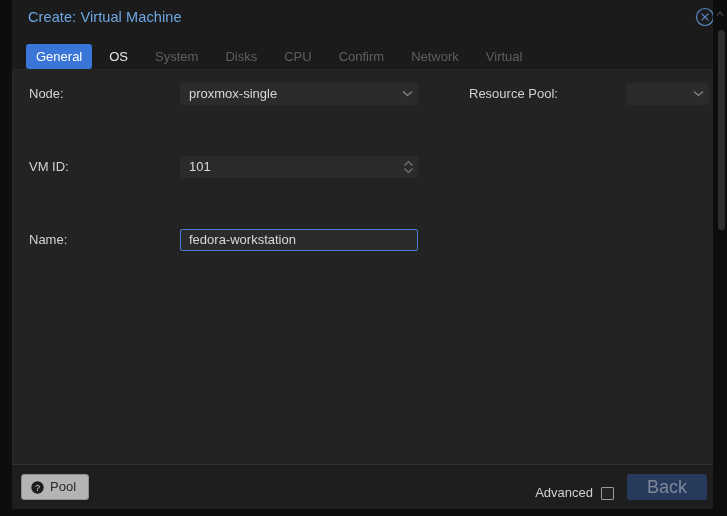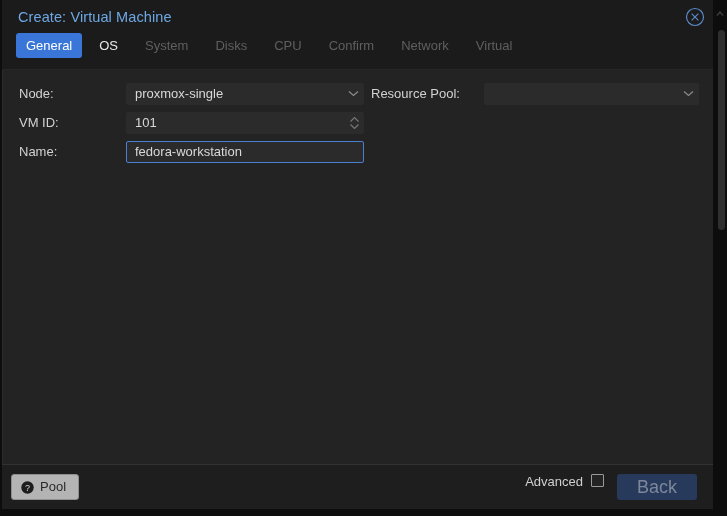--- a/index.html
+++ b/index.html
@@ -18,7 +18,7 @@
 
   .dialog {
     position: absolute;
-    left: 2px;
+    left: 12px;
     top: 0;
     width: 713px;
     height: 509px;

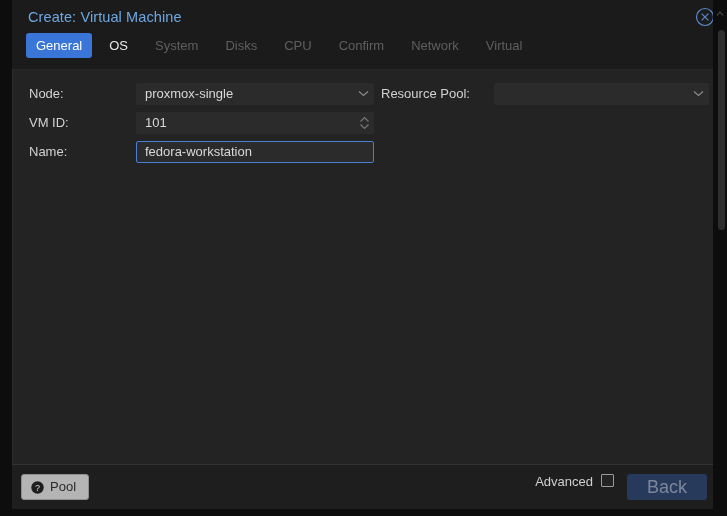--- a/index.html
+++ b/index.html
@@ -62,7 +62,7 @@
     min-height: 37px;
     background: #1b1b1b;
     display: flex;
-    align-items: flex-start;
+    align-items: flex-end;
     padding: 0 0 0 14px;
     box-sizing: border-box;
     border-bottom: 1px solid #262626;

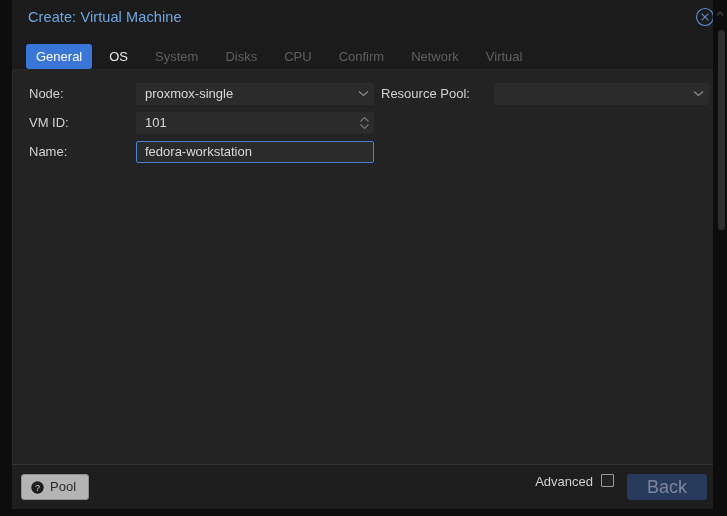--- a/index.html
+++ b/index.html
@@ -108,6 +108,7 @@
     row-gap: 0;
     padding: 0 16px 0 16px;
     box-sizing: border-box;
+    gap: 44px;
   }
   .field-label {
     color: #d2d2d2;

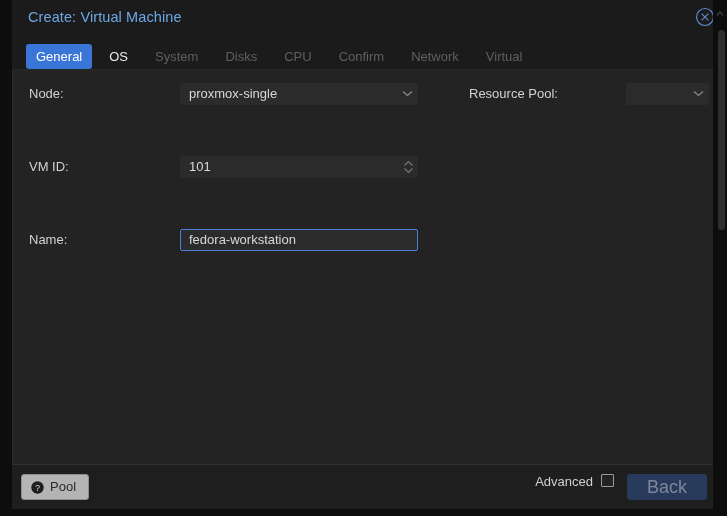--- a/index.html
+++ b/index.html
@@ -193,7 +193,7 @@
   .footer-right {
     margin-left: auto;
     display: flex;
-    align-items: flex-start;
+    align-items: flex-end;
     gap: 0;
   }
   .advanced-label {

